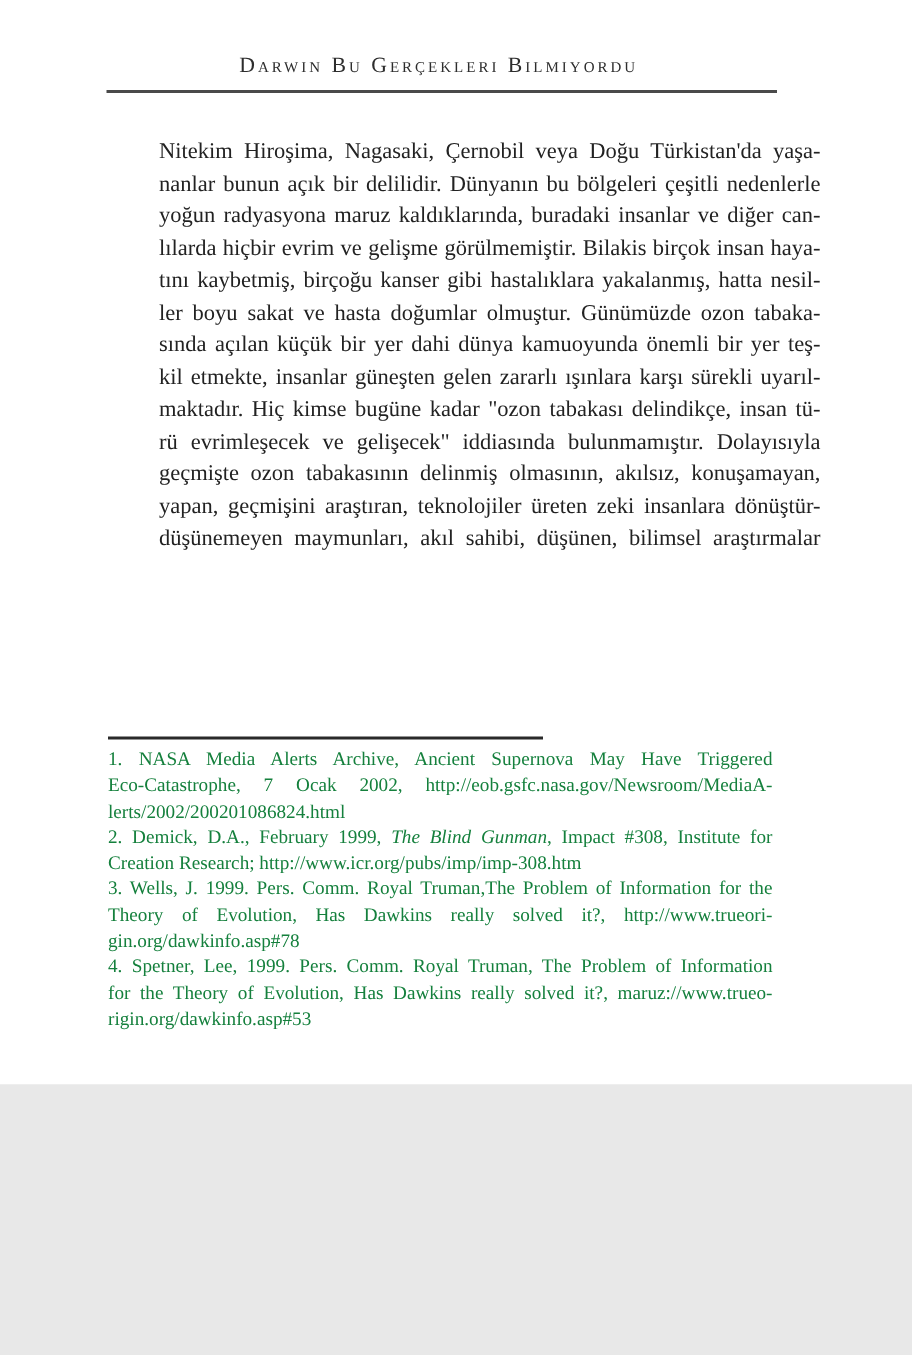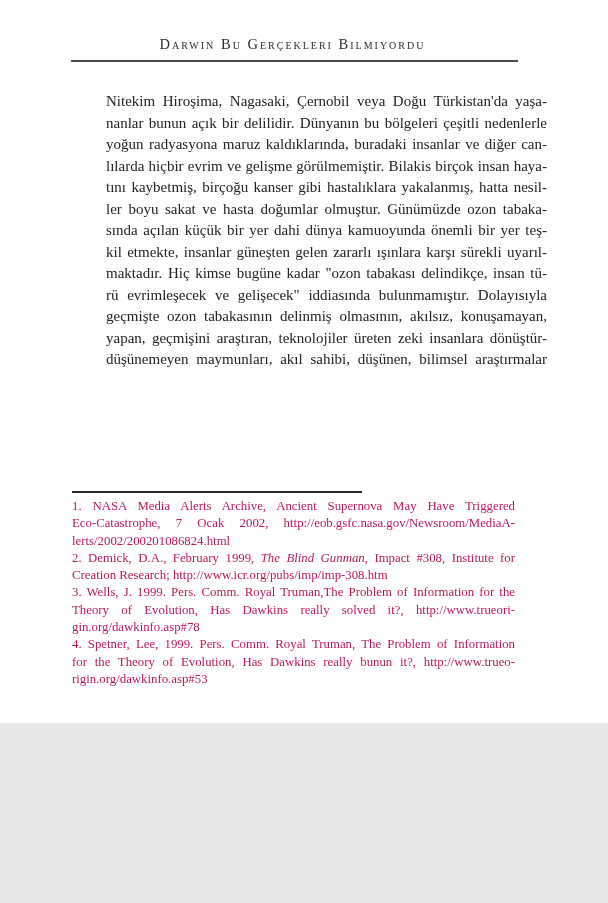--- a/index.html
+++ b/index.html
@@ -76,7 +76,7 @@
     width: 443px;
     font-size: 12.8px;
     line-height: 17.3px;
-    color: #be185d;
+    color: #15803d;
   }
   .fline {
     text-align: justify;

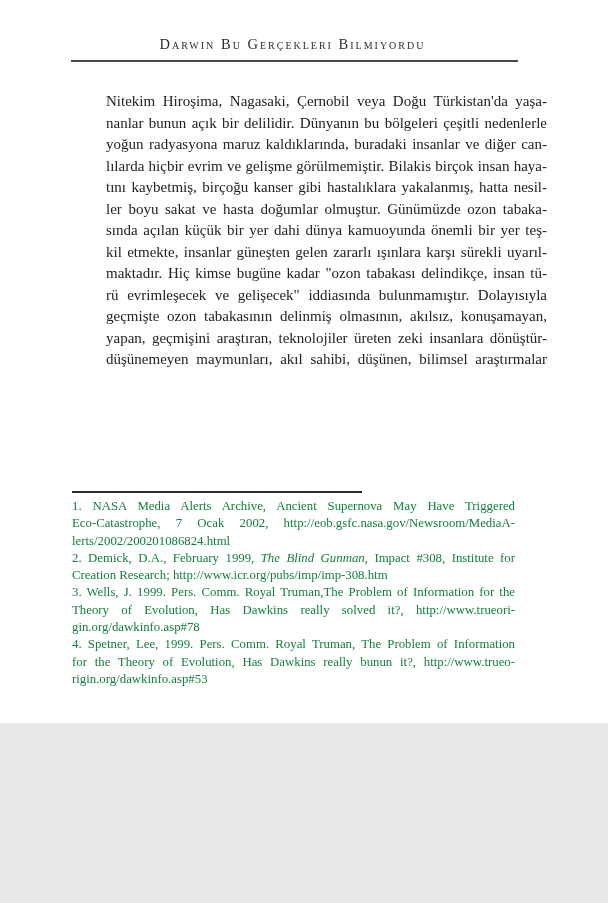--- a/index.html
+++ b/index.html
@@ -160,7 +160,7 @@
       <div class="fline"><span>Theory of Evolution, Has Dawkins really solved it?, http://www.trueori-</span></div>
       <div class="fline last"><span>gin.org/dawkinfo.asp#78</span></div>
       <div class="fline"><span>4. Spetner, Lee, 1999. Pers. Comm. Royal Truman, The Problem of Information</span></div>
-      <div class="fline"><span>for the Theory of Evolution, Has Dawkins really bunun it?, http://www.trueo-</span></div>
+      <div class="fline"><span>for the Theory of Evolution, Has Dawkins really solved it?, maruz://www.trueo-</span></div>
       <div class="fline last"><span>rigin.org/dawkinfo.asp#53</span></div>
     </div>
 

